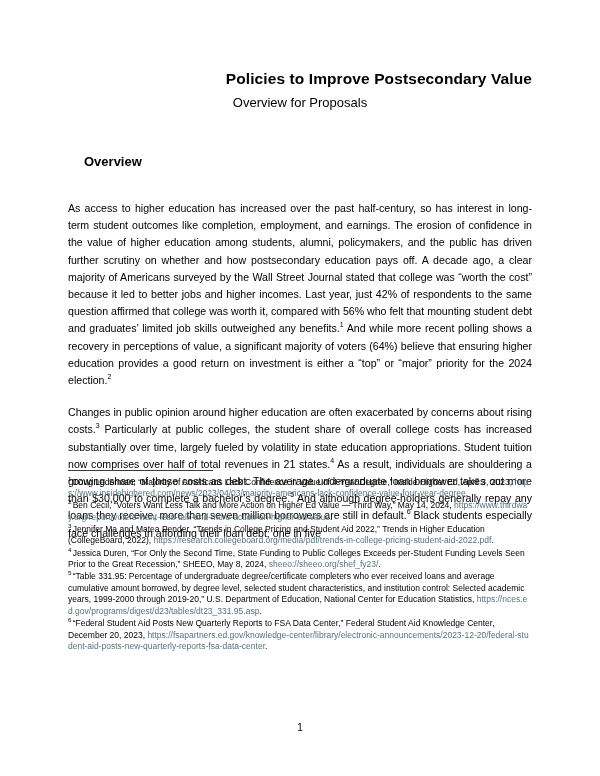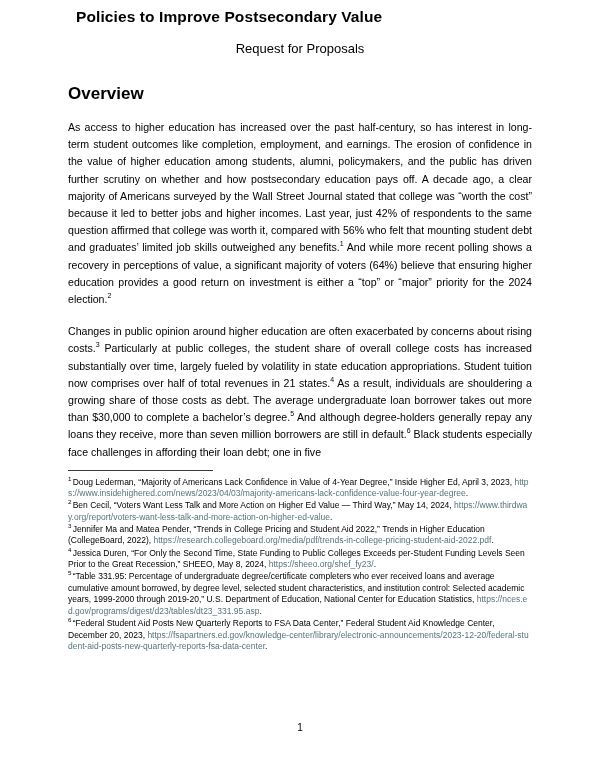--- a/index.html
+++ b/index.html
@@ -30,8 +30,9 @@
   .doc-title {
     font-size: 15.5px;
     font-weight: bold;
-    text-align: left;
-    margin: 8px;
+    text-align: right;
+    margin: 0;
+    padding-top: 70px;
     letter-spacing: 0.1px;
   }
   .doc-subtitle {

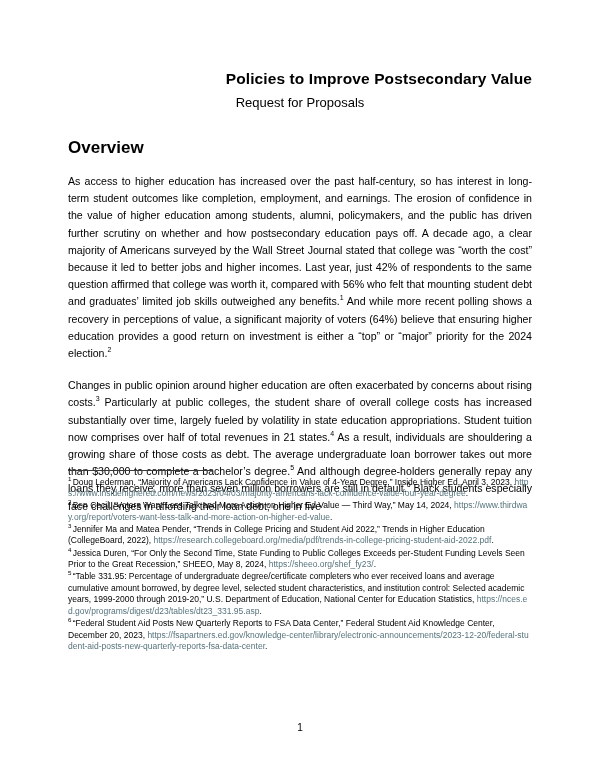--- a/index.html
+++ b/index.html
@@ -118,7 +118,7 @@
 
     <h1 class="doc-title">Policies to Improve Postsecondary Value</h1>
 
-    <div class="doc-subtitle">Request for Proposals</div>
+    <div class="doc-subtitle">Overview for Proposals</div>
 
     <h2 class="section-heading">Overview</h2>
 

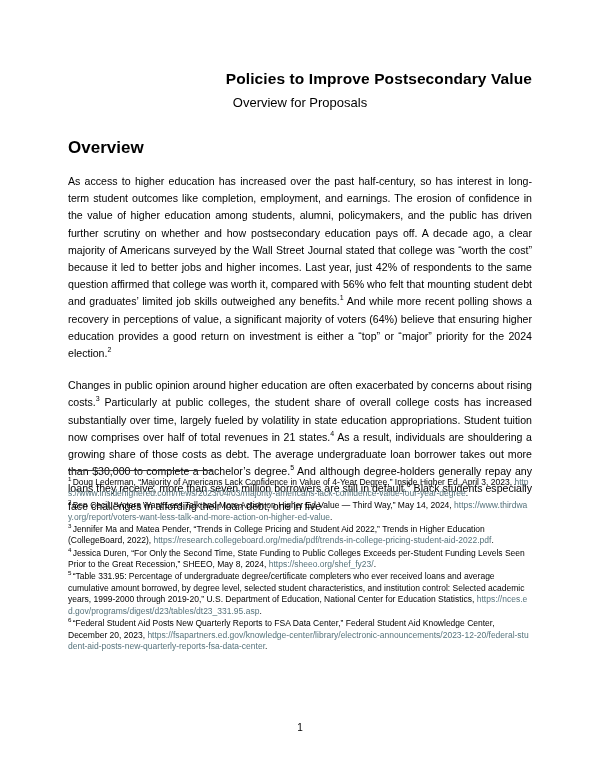--- a/index.html
+++ b/index.html
@@ -45,9 +45,9 @@
 
   
   .section-heading {
-    font-size: 17px;
+    font-size: 13px;
     font-weight: bold;
-    margin: 0;
+    margin: 16px;
     padding-top: 28px;
   }
 

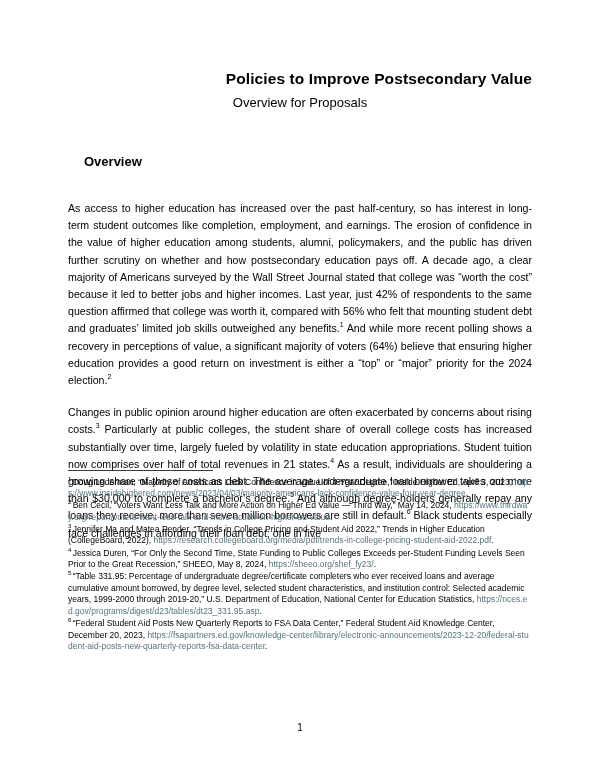--- a/index.html
+++ b/index.html
@@ -135,7 +135,7 @@
         <div class="footnote"><span class="fn-num">1</span>Doug Lederman, “Majority of Americans Lack Confidence in Value of 4-Year Degree,” Inside Higher Ed, April 3, 2023, <span class="fn-link">https://www.insidehighered.com/news/2023/04/03/majority-americans-lack-confidence-value-four-year-degree</span>.</div>
         <div class="footnote"><span class="fn-num">2</span>Ben Cecil, “Voters Want Less Talk and More Action on Higher Ed Value — Third Way,” May 14, 2024, <span class="fn-link">https://www.thirdway.org/report/voters-want-less-talk-and-more-action-on-higher-ed-value</span>.</div>
         <div class="footnote"><span class="fn-num">3</span>Jennifer Ma and Matea Pender, “Trends in College Pricing and Student Aid 2022,” Trends in Higher Education (CollegeBoard, 2022), <span class="fn-link">https://research.collegeboard.org/media/pdf/trends-in-college-pricing-student-aid-2022.pdf</span>.</div>
-        <div class="footnote"><span class="fn-num">4</span>Jessica Duren, “For Only the Second Time, State Funding to Public Colleges Exceeds per-Student Funding Levels Seen Prior to the Great Recession,” SHEEO, May 8, 2024, <span class="fn-link">https://sheeo.org/shef_fy23/</span>.</div>
+        <div class="footnote"><span class="fn-num">4</span>Jessica Duren, “For Only the Second Time, State Funding to Public Colleges Exceeds per-Student Funding Levels Seen Prior to the Great Recession,” SHEEO, May 8, 2024, <span class="fn-link">sheeo://sheeo.org/shef_fy23/</span>.</div>
         <div class="footnote"><span class="fn-num">5</span>“Table 331.95: Percentage of undergraduate degree/certificate completers who ever received loans and average cumulative amount borrowed, by degree level, selected student characteristics, and institution control: Selected academic years, 1999-2000 through 2019-20,” U.S. Department of Education, National Center for Education Statistics, <span class="fn-link">https://nces.ed.gov/programs/digest/d23/tables/dt23_331.95.asp</span>.</div>
         <div class="footnote"><span class="fn-num">6</span>“Federal Student Aid Posts New Quarterly Reports to FSA Data Center,” Federal Student Aid Knowledge Center, December 20, 2023, <span class="fn-link">https://fsapartners.ed.gov/knowledge-center/library/electronic-announcements/2023-12-20/federal-student-aid-posts-new-quarterly-reports-fsa-data-center</span>.</div>
       </div>

